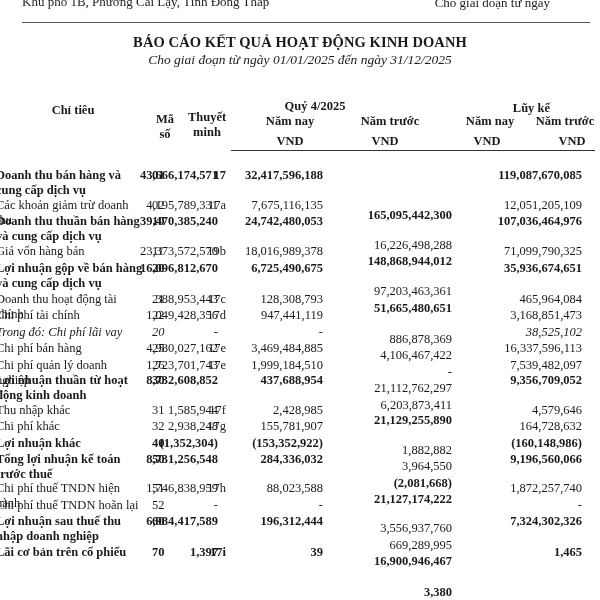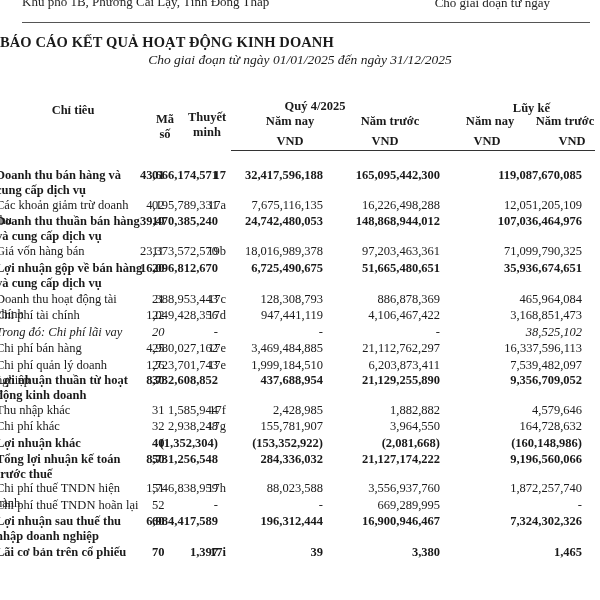--- a/index.html
+++ b/index.html
@@ -21,7 +21,7 @@
       border-top: 1.5px solid #555;
     }
     .title {
-      position: absolute; left: 0; width: 600px; top: 34px; text-align: left;
+      position: absolute; left: 0; width: 600px; top: 34px; text-align: center;
       font-weight: bold; font-size: 14.5px; letter-spacing: 0.1px;
     }
     .subtitle {

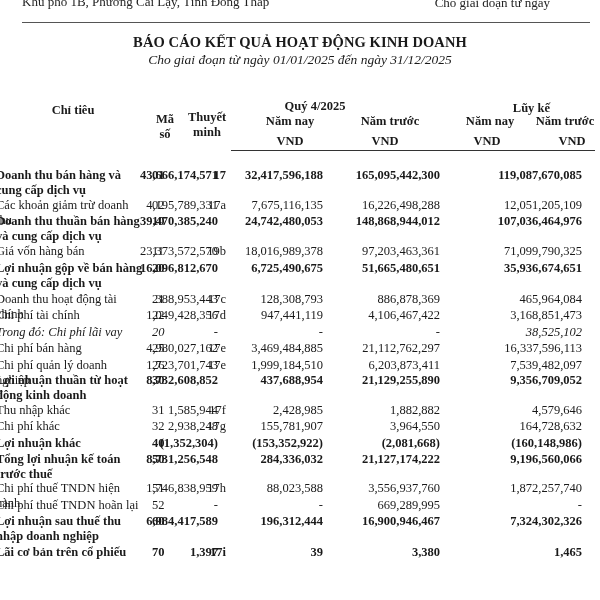--- a/index.html
+++ b/index.html
@@ -40,7 +40,7 @@
     .row .v { position: absolute; text-align: right; white-space: nowrap; }
     .row .v0 { right: 382px; }
     .row .v1 { right: 277px; }
-    .row .v2 { right: 160px; }
+    .row .v2 { right: 148px; margin-top: 40px; }
     .row .v3 { right: 18px; }
     .bold { font-weight: bold; }
     .ital { font-style: italic; }

